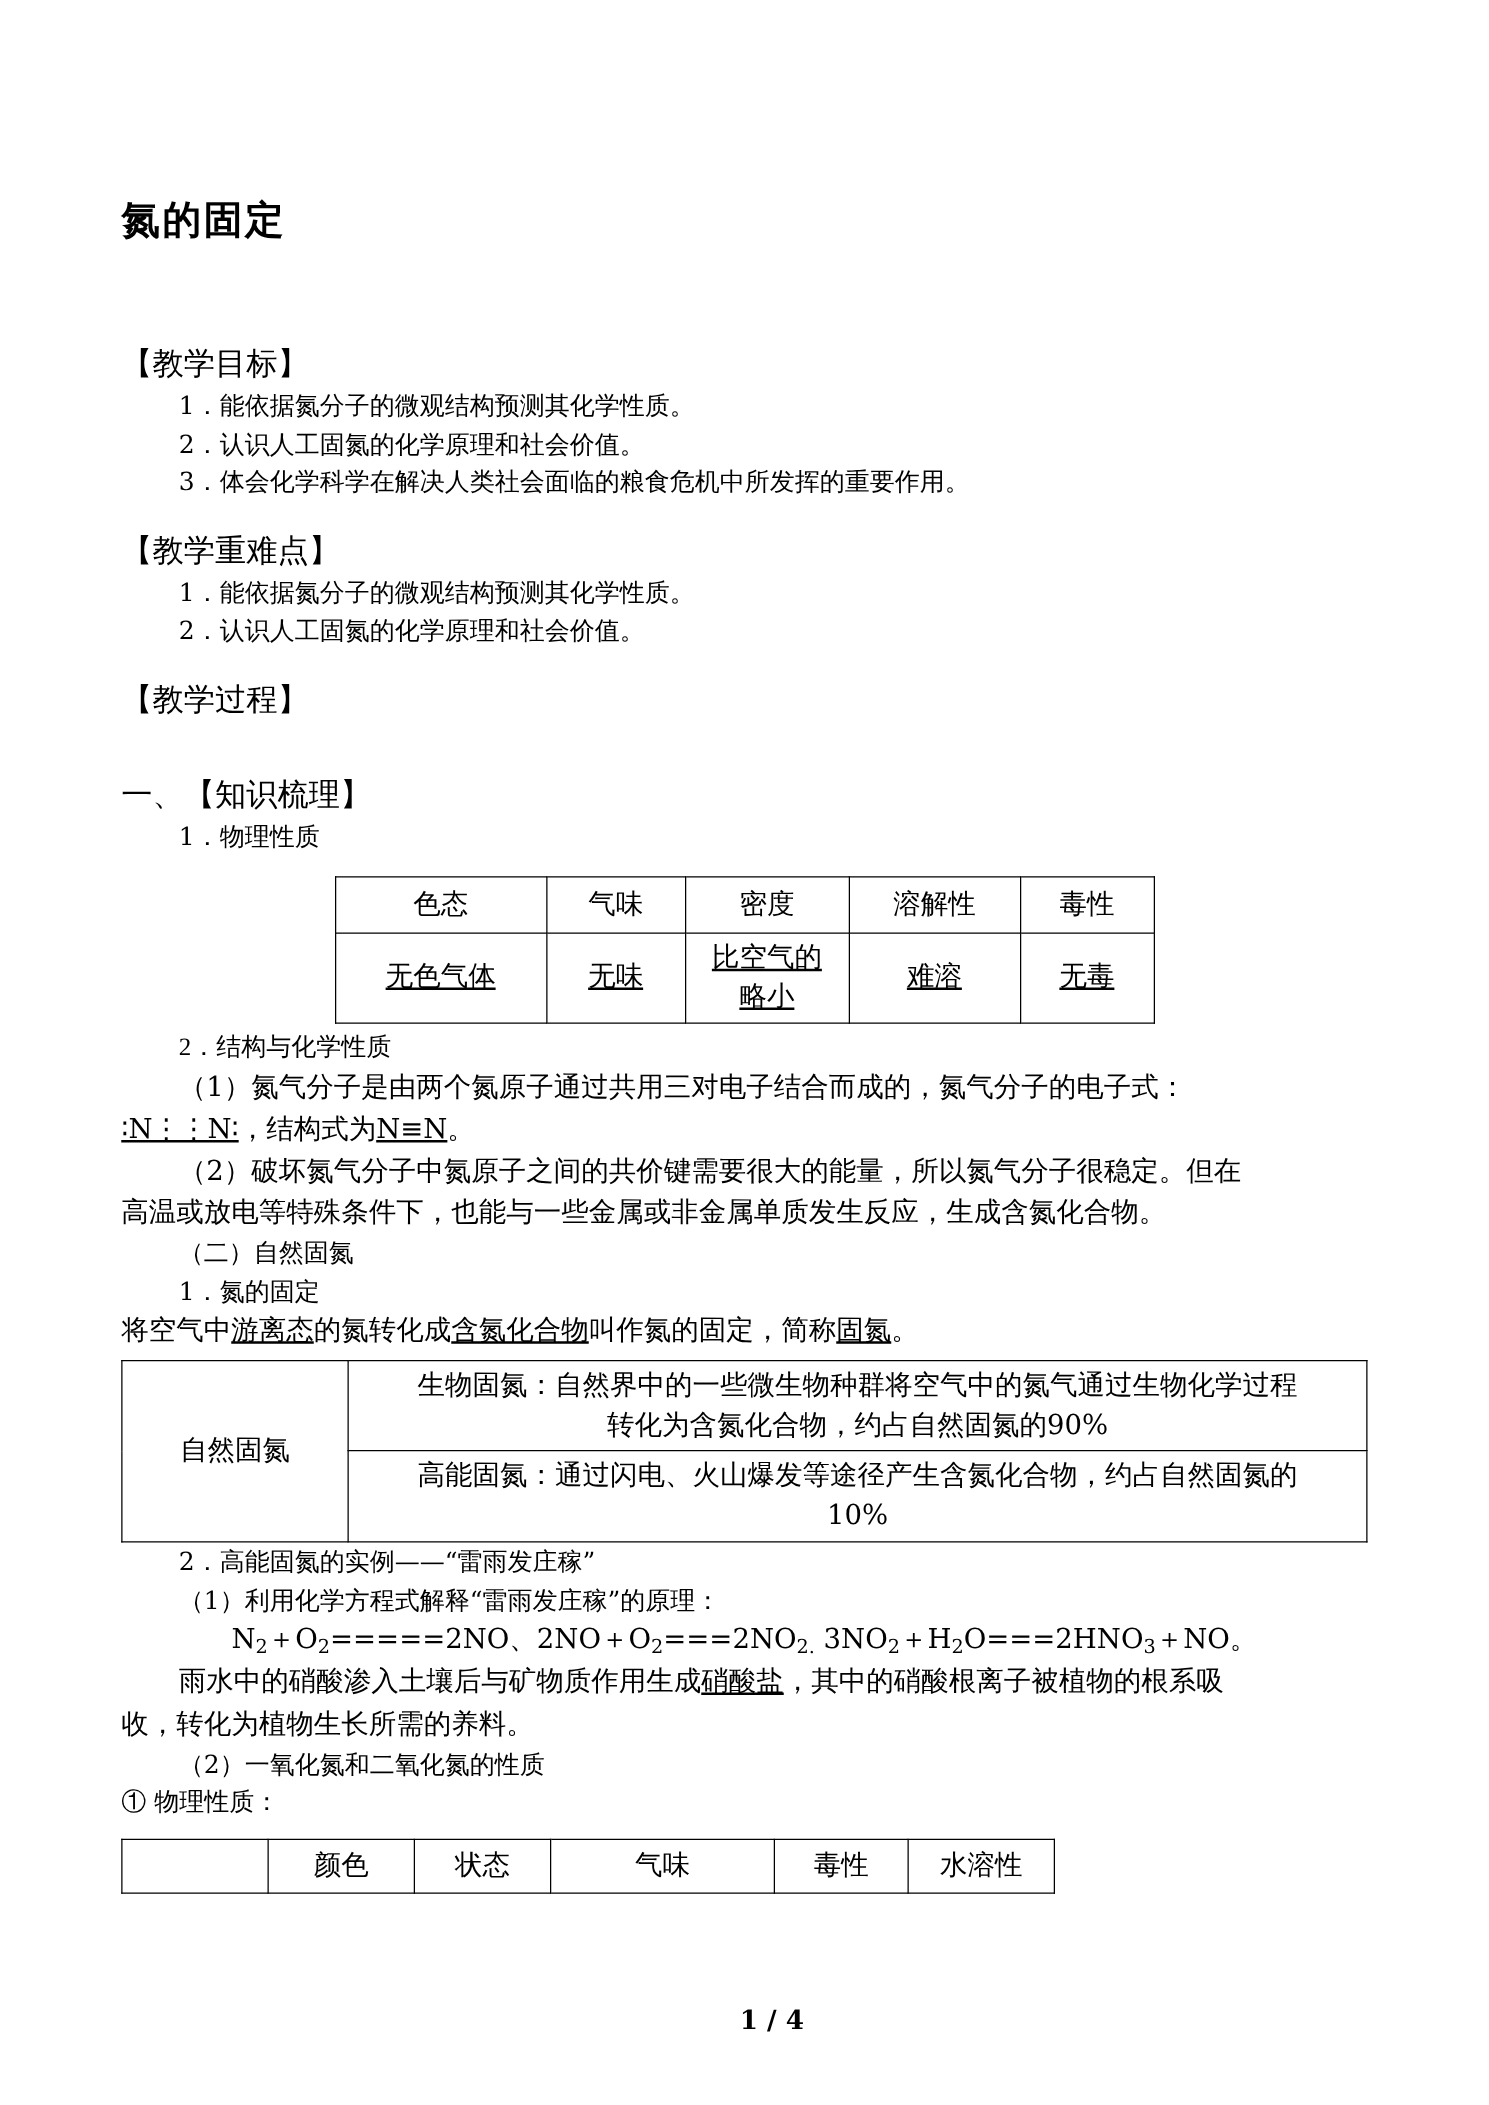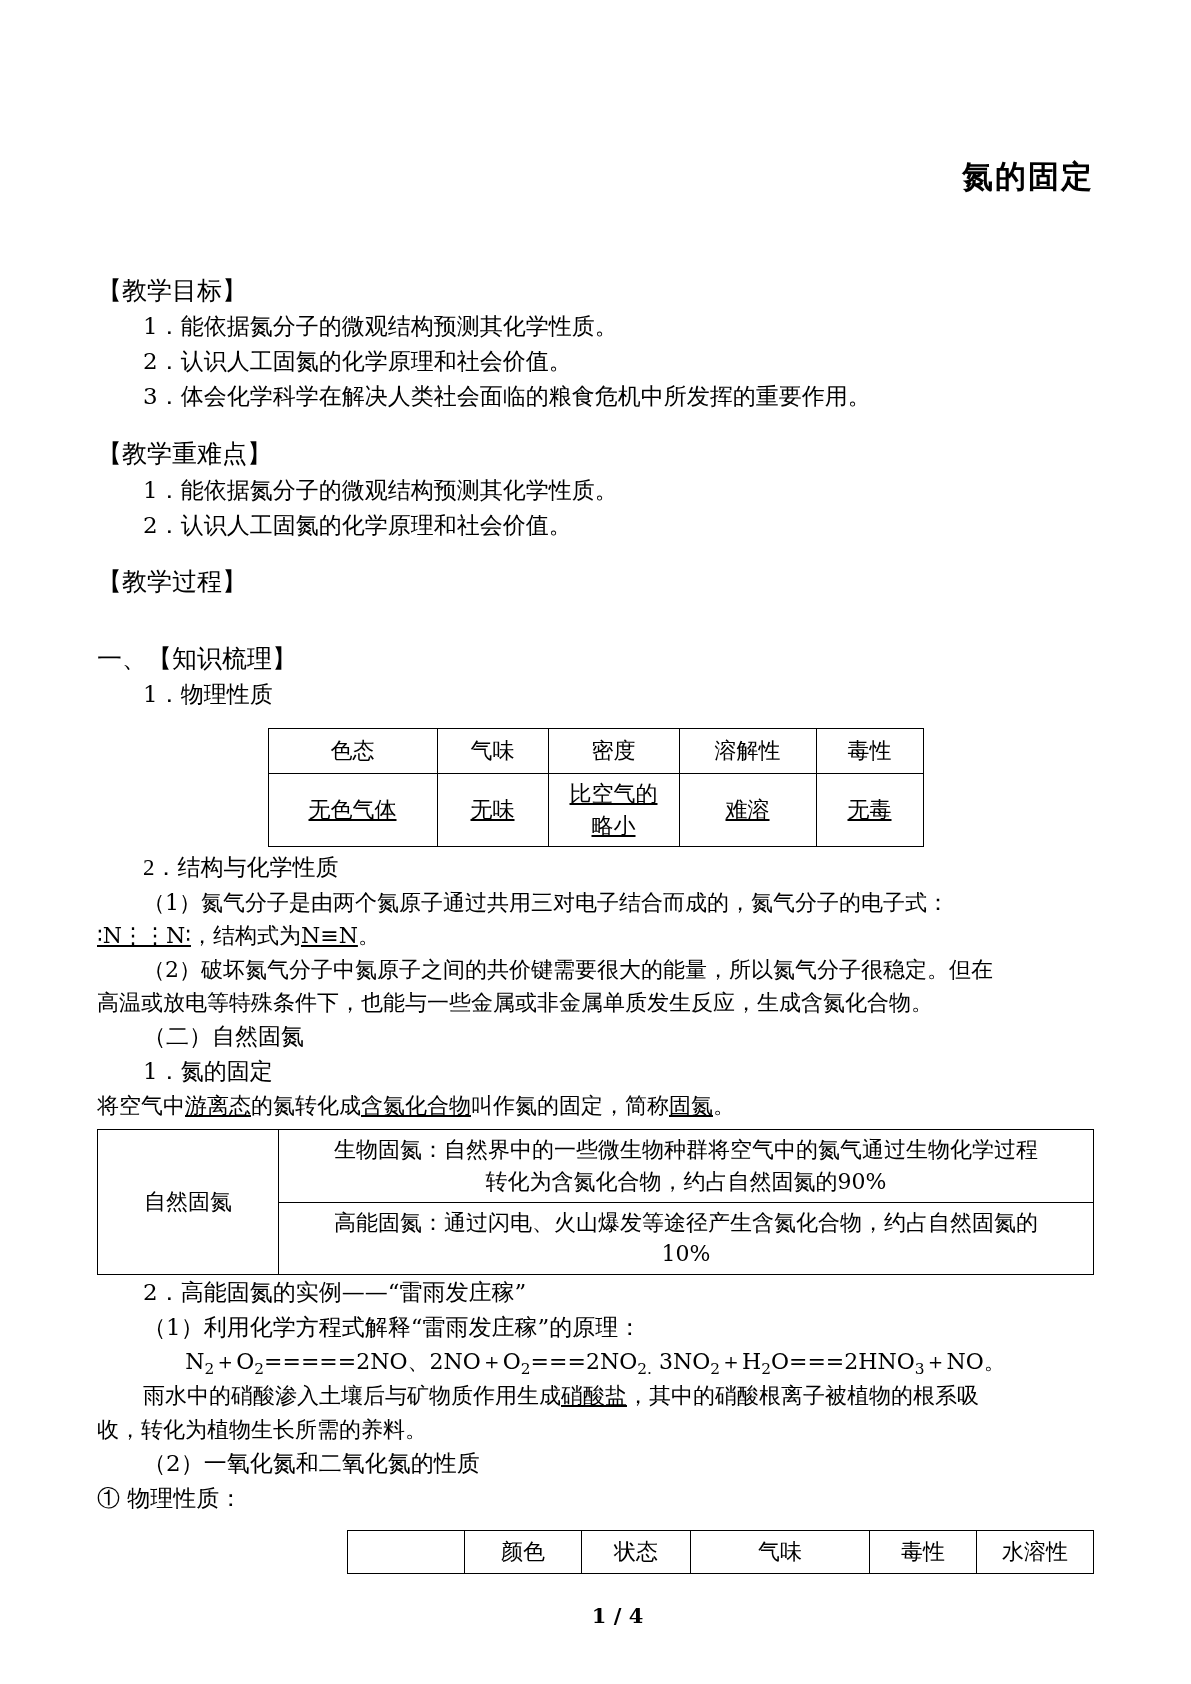--- a/index.html
+++ b/index.html
@@ -22,7 +22,7 @@
     overflow: hidden;
   }
   .doc-title {
-    text-align: right;
+    text-align: left;
     font-size: 31px;
     font-weight: bold;
     letter-spacing: 2px;

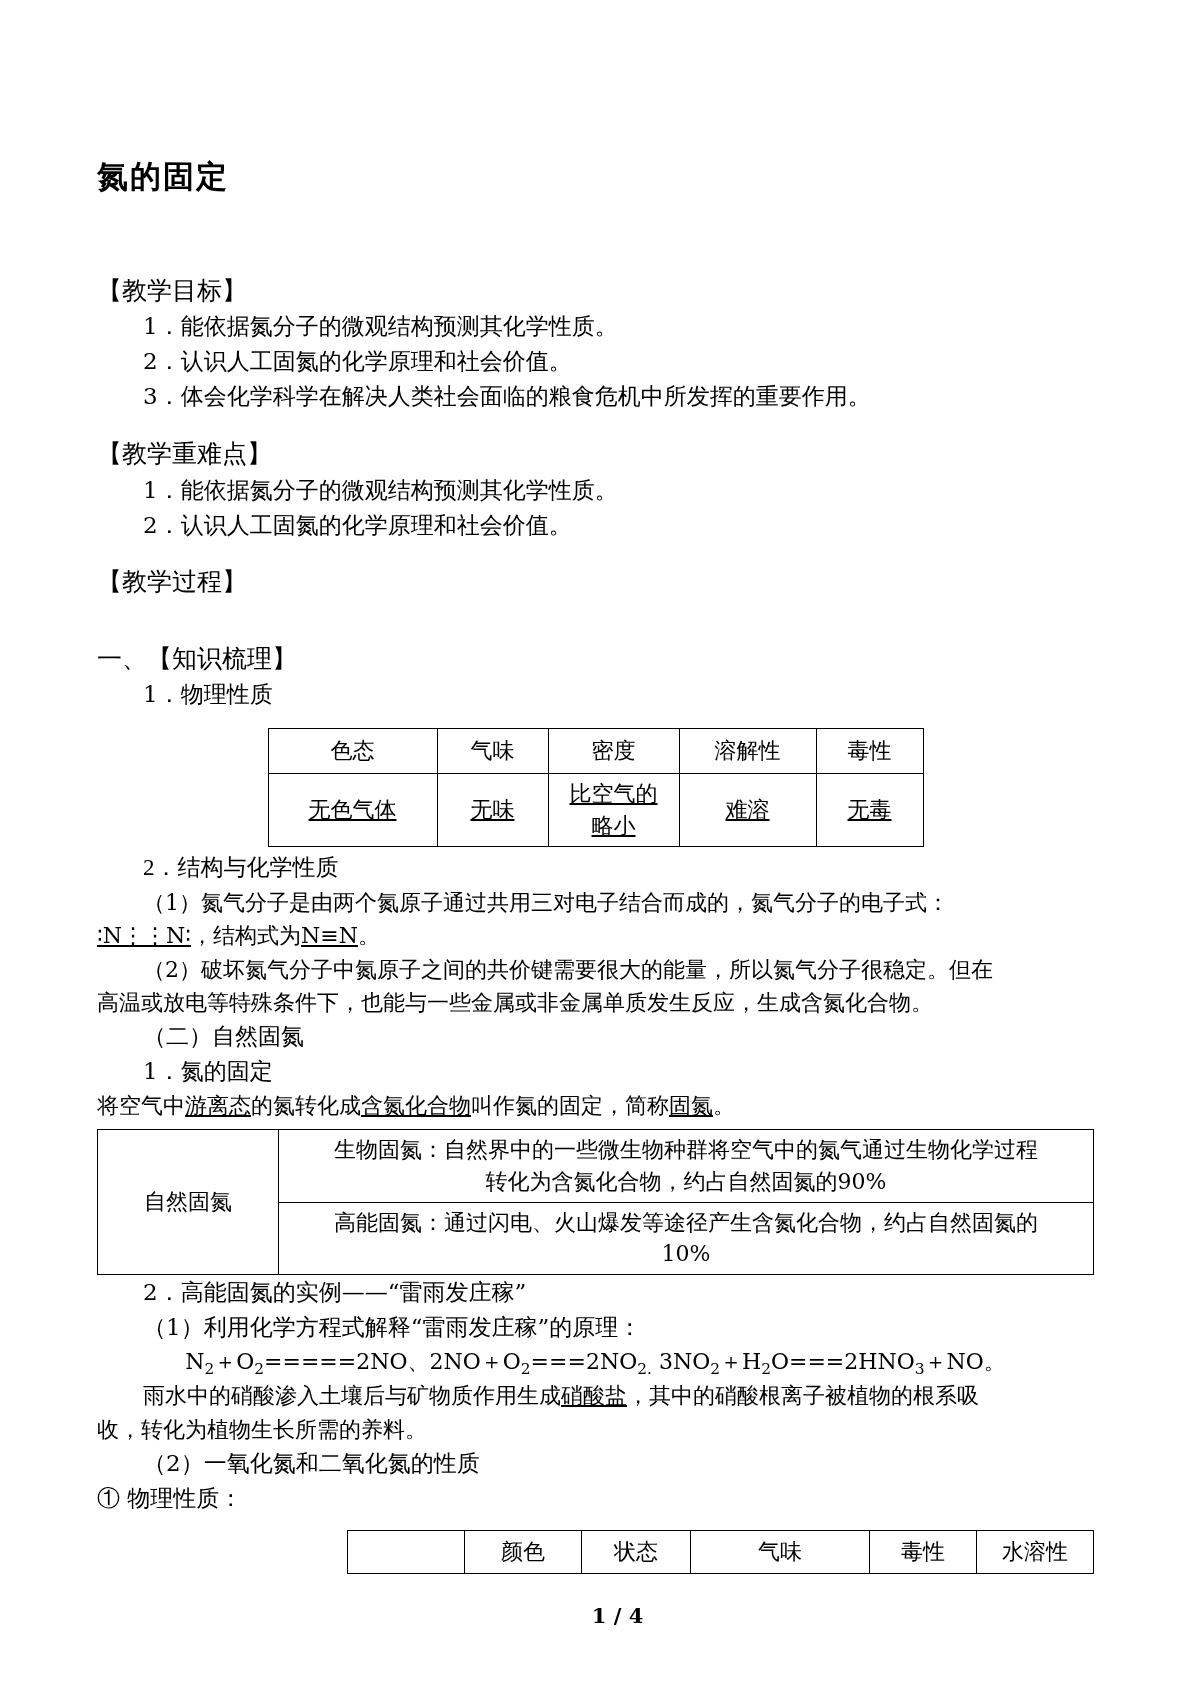--- a/index.html
+++ b/index.html
@@ -42,7 +42,7 @@
   .head-gap-3 { margin-top: 22px; }
   .head-gap-4 { margin-top: 40px; }
   .body-line {
-    font-size: 23px;
+    font-size: 20px;
     line-height: 1.52;
     margin: 0;
     white-space: nowrap;

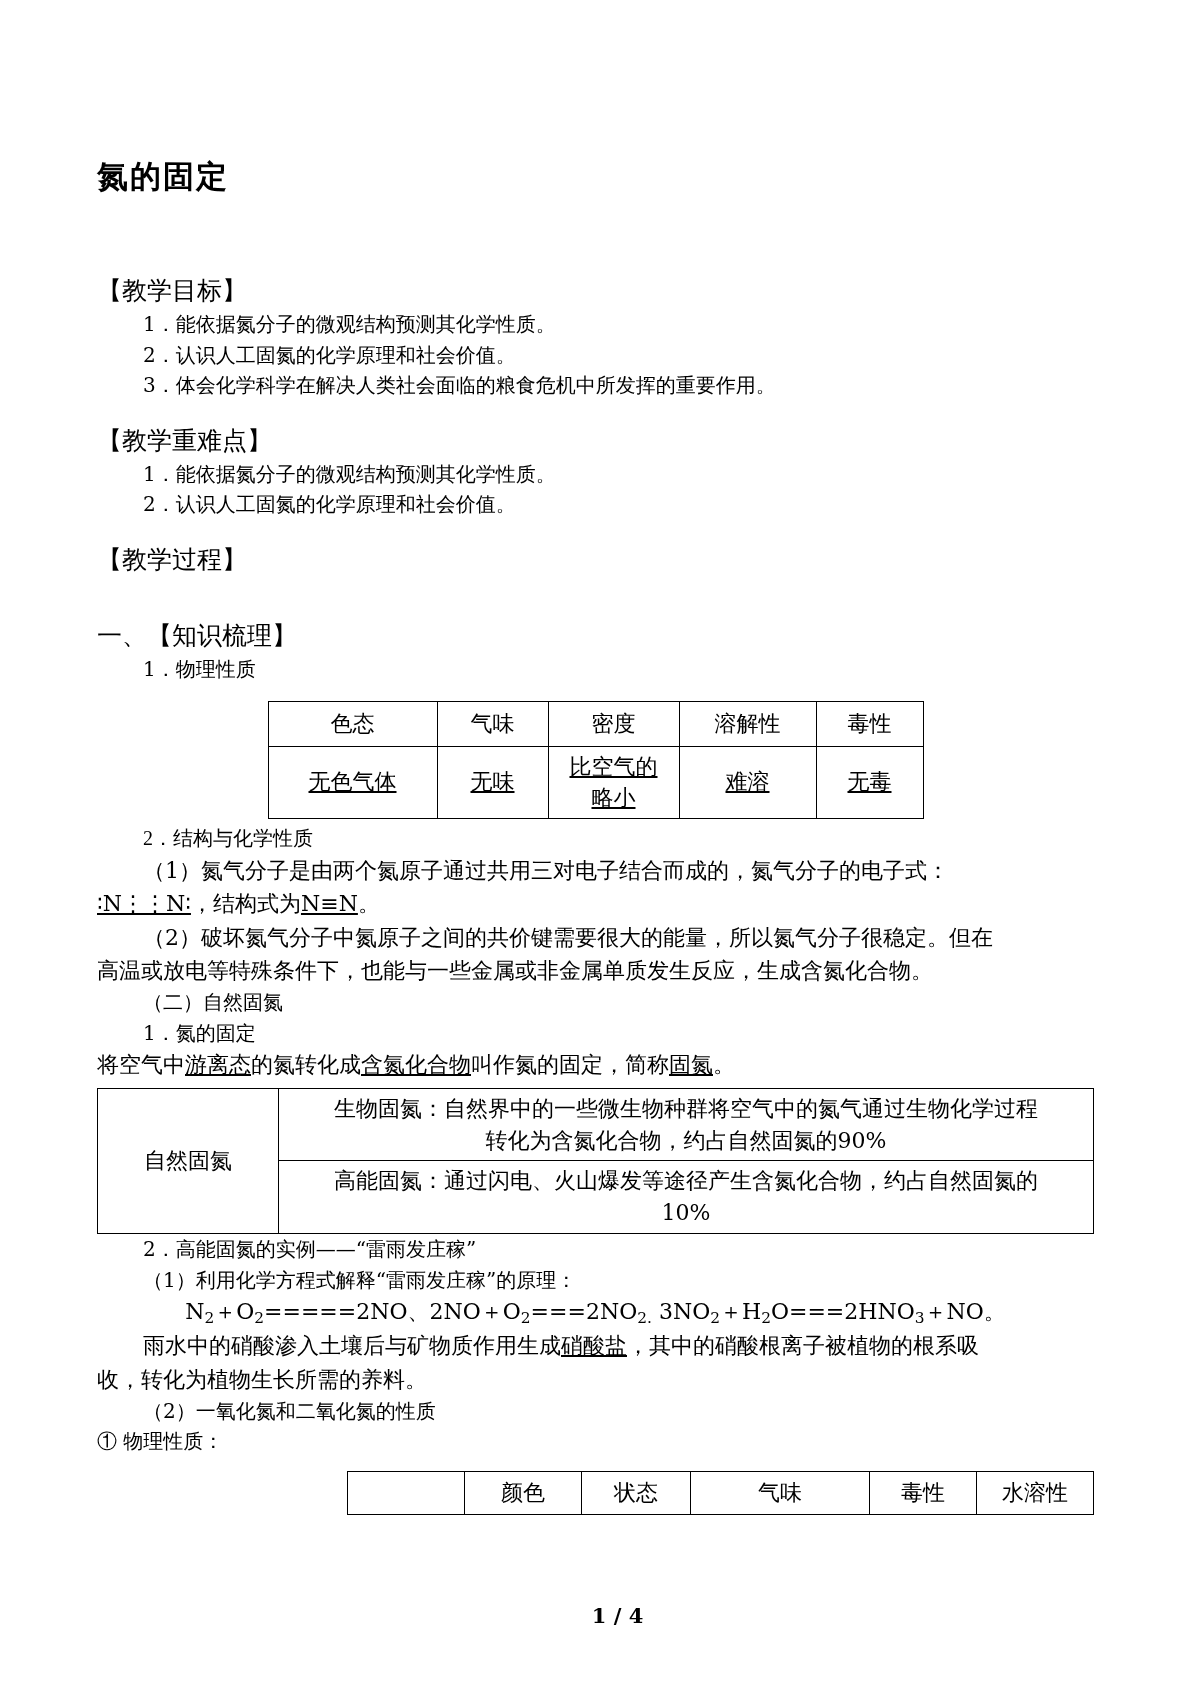--- a/index.html
+++ b/index.html
@@ -76,7 +76,7 @@
   .t2 { width: 100%; margin-top: 6px; }
   .t2 td { text-align: left; padding: 5px 8px; vertical-align: middle; }
   .t2 .lbl { width: 160px; text-align: center; }
-  .t3-wrap { display: flex; justify-content: flex-end; margin-top: 8px; }
+  .t3-wrap { display: flex; justify-content: flex-start; margin-top: 8px; }
   .t3 td { height: 34px; }
   .t3 .c0 { width: 96px; }
   .t3 .c1 { width: 96px; }

